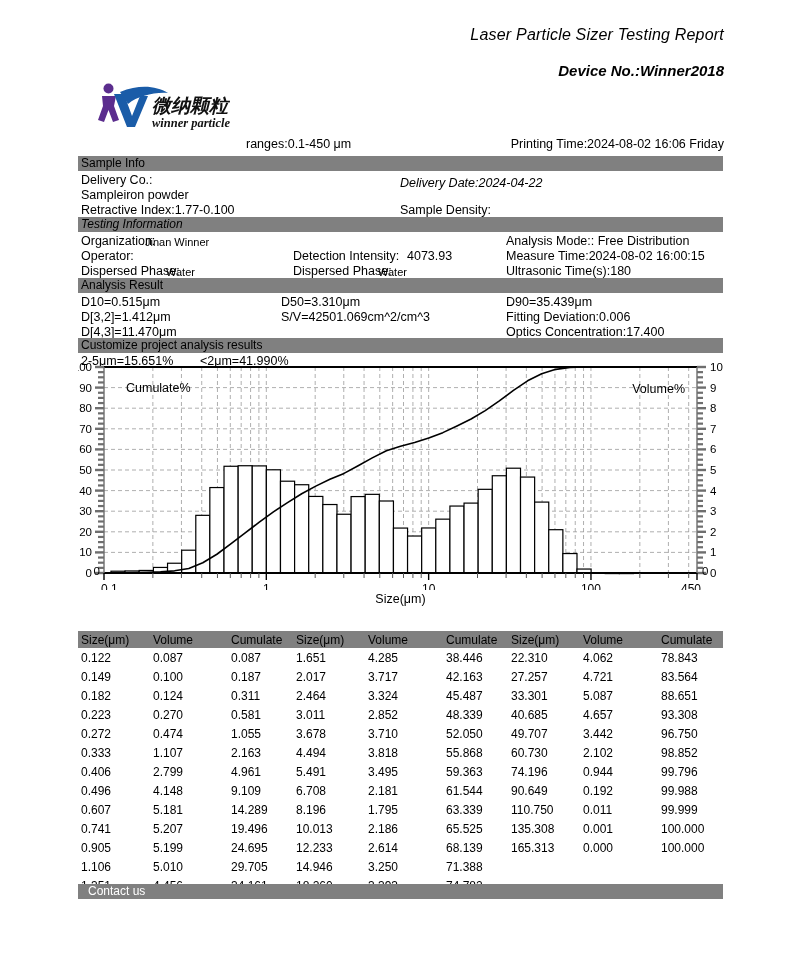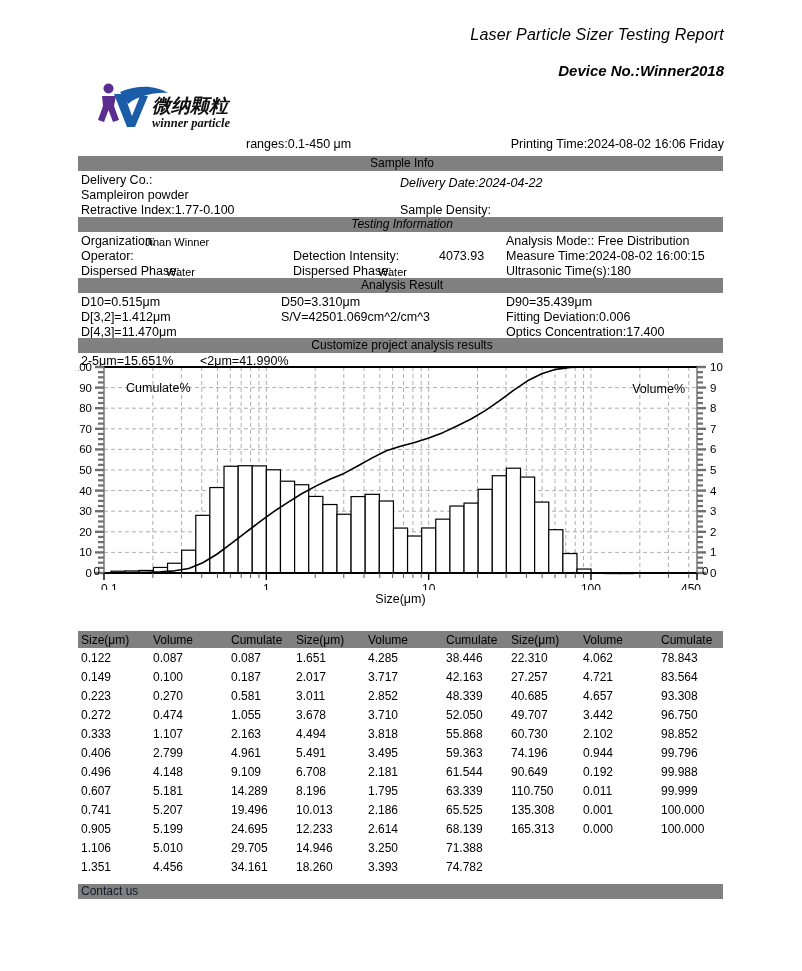--- a/index.html
+++ b/index.html
@@ -35,7 +35,7 @@
   .sec-bar {
     position: absolute; left: 78px; width: 645px; height: 15px;
     background: #808080; color: #000; font-size: 12px;
-    line-height: 15px; padding-left: 3px; text-align: center;
+    line-height: 15px; padding-left: 3px;
   }
   .info {
     position: absolute; font-size: 12.5px; white-space: nowrap;

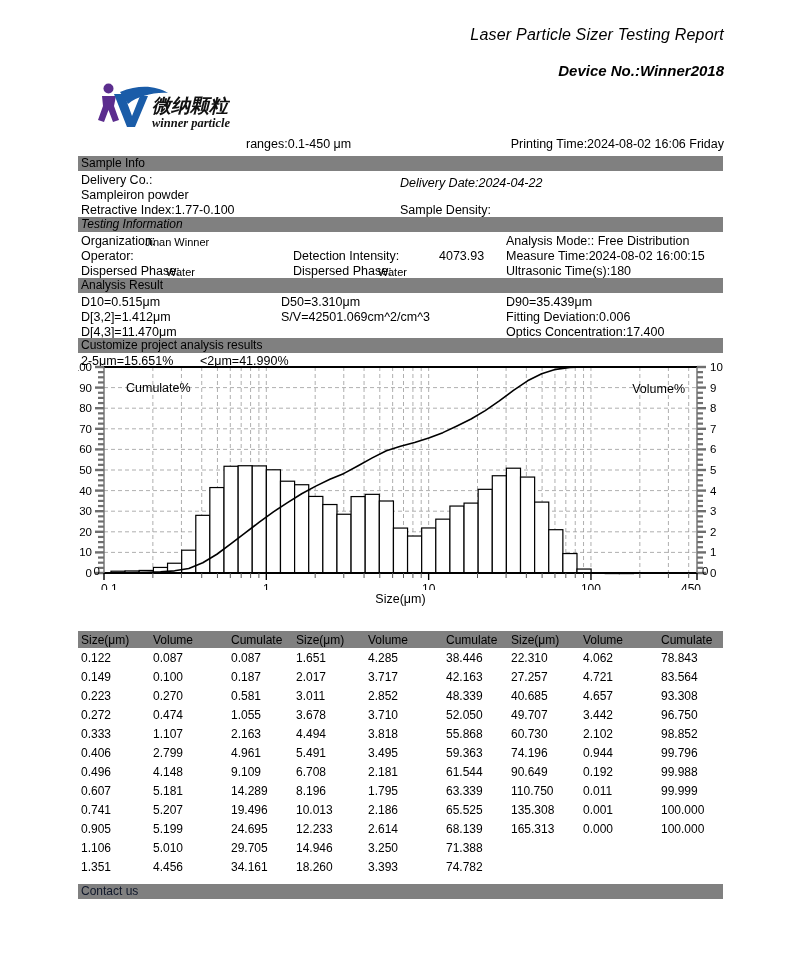--- a/index.html
+++ b/index.html
@@ -116,7 +116,7 @@
 
   <div class="info" style="left:81px; top:249px;">Operator:</div>
   <div class="info" style="left:293px; top:249px;">Detection Intensity:</div>
-  <div class="info" style="left:407px; top:249px;margin-left:32px;">4073.93</div>
+  <div class="info" style="left:407px; top:249px;">4073.93</div>
   <div class="info" style="left:506px; top:249px;">Measure Time:2024-08-02 16:00:15</div>
 
   <div class="info" style="left:81px; top:264px;">Dispersed Phase:</div>

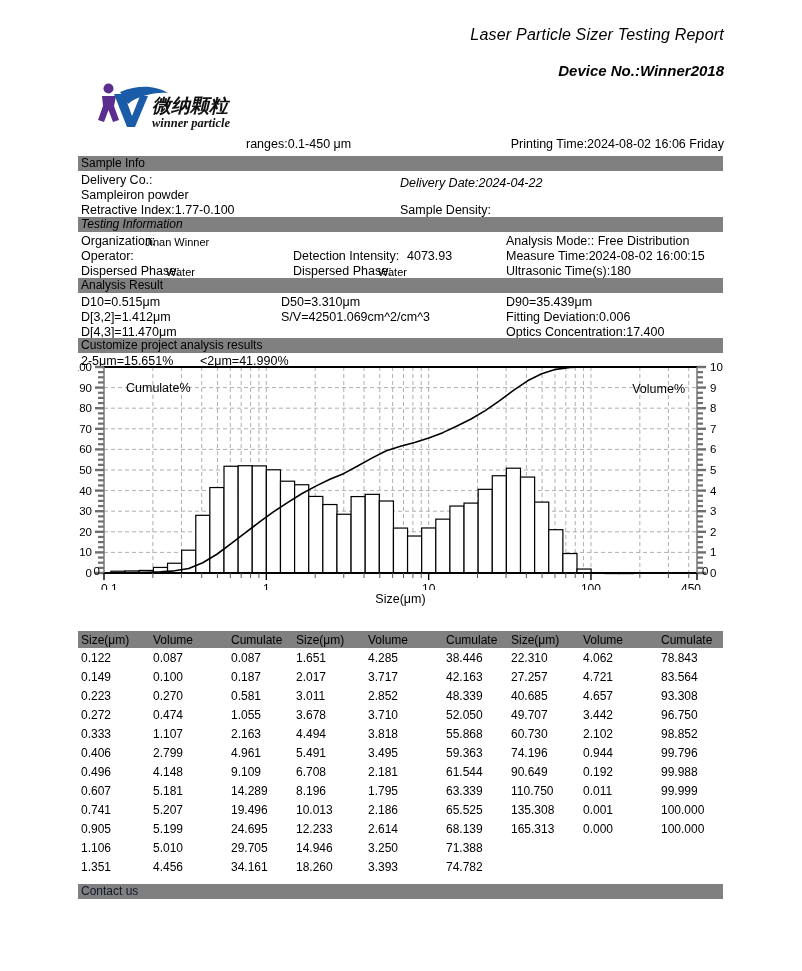--- a/index.html
+++ b/index.html
@@ -409,6 +409,17 @@
           <td class="col-c">83.564</td>
         </tr>
         <tr>
+          <td class="col-a">0.182</td>
+          <td class="col-b">0.124</td>
+          <td class="col-c">0.311</td>
+          <td class="col-a">2.464</td>
+          <td class="col-b">3.324</td>
+          <td class="col-c">45.487</td>
+          <td class="col-a">33.301</td>
+          <td class="col-b">5.087</td>
+          <td class="col-c">88.651</td>
+        </tr>
+        <tr>
           <td class="col-a">0.223</td>
           <td class="col-b">0.270</td>
           <td class="col-c">0.581</td>

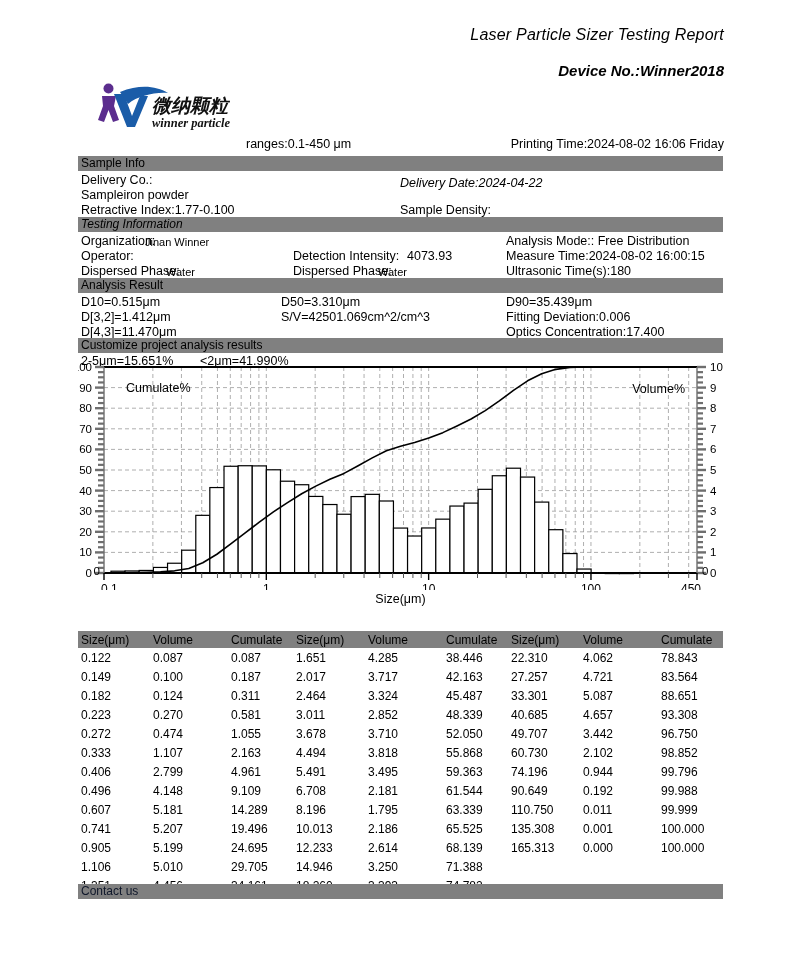--- a/index.html
+++ b/index.html
@@ -70,8 +70,8 @@
   
   .contact-bar {
     position: absolute; left: 78px; width: 645px; height: 15px;
-    background: #808080; color: #0f172a; font-size: 12px;
-    line-height: 15px; padding-left: 3px; top: 884px;
+    background: #808080; color: #ffffff; font-size: 12px;
+    line-height: 15px; padding-left: 10px; top: 884px;
   }
   .contact-body {
     position: absolute; left: 78px; top: 902px; width: 645px; height: 60px;

